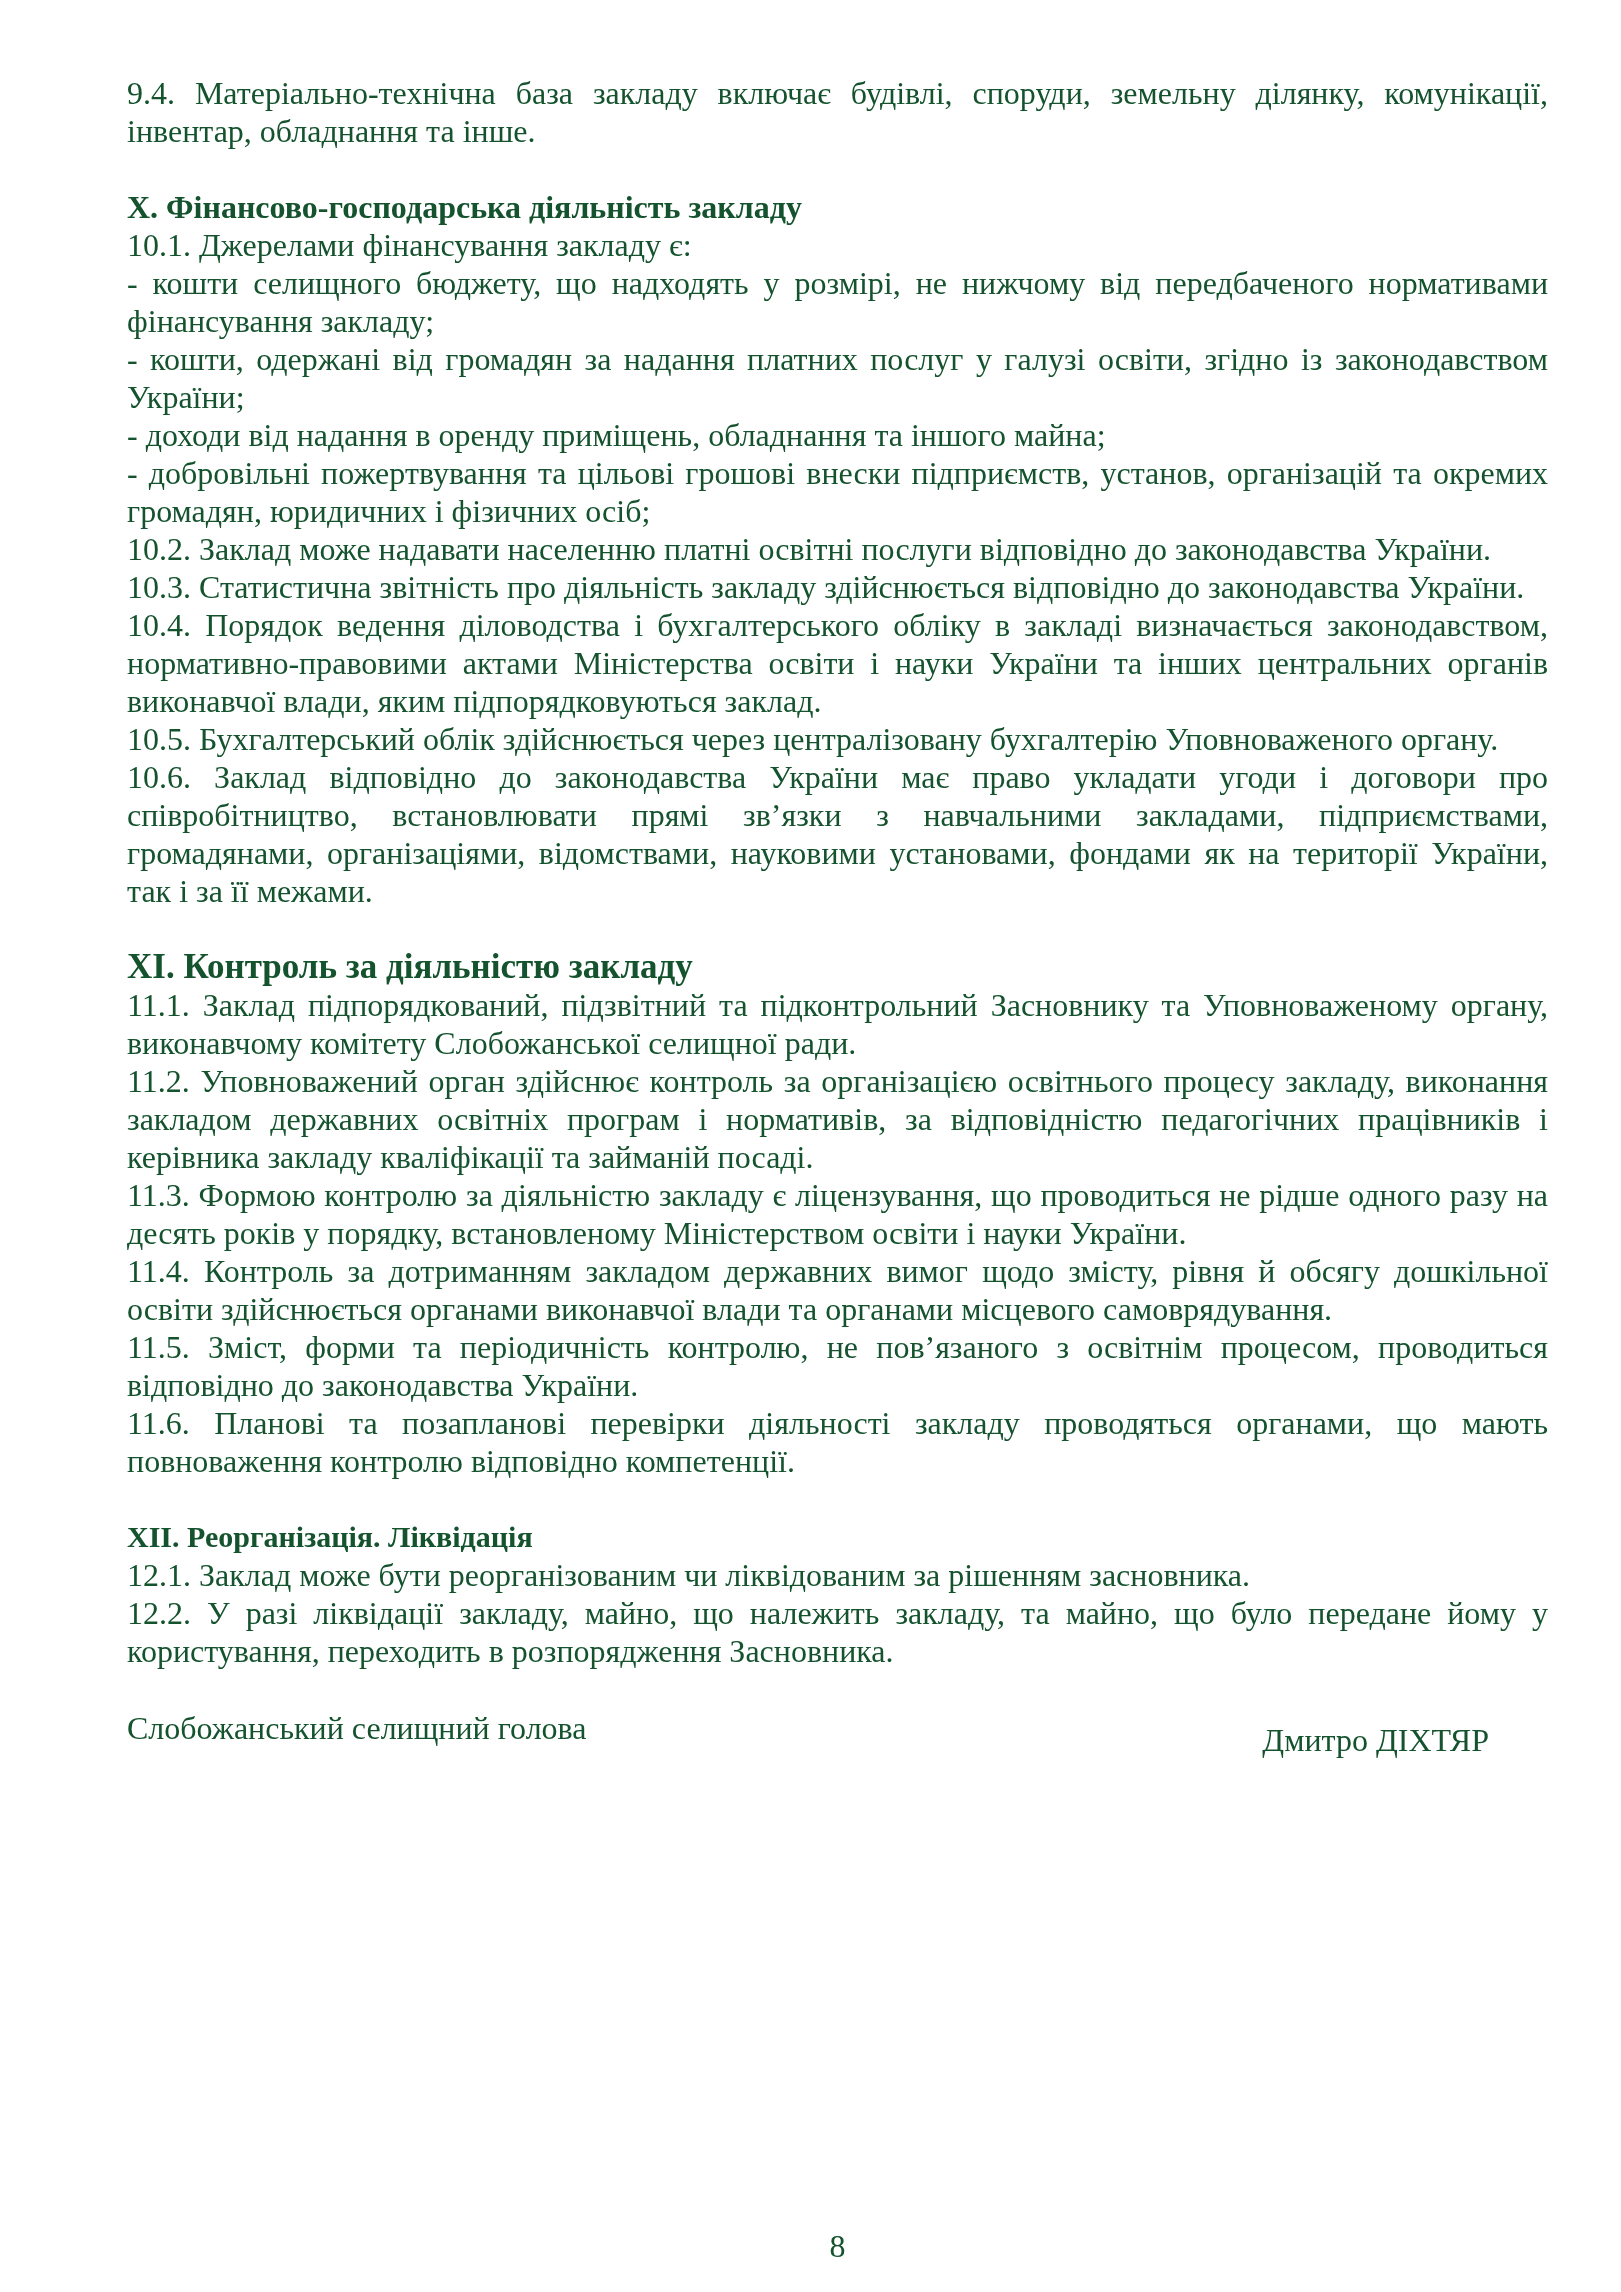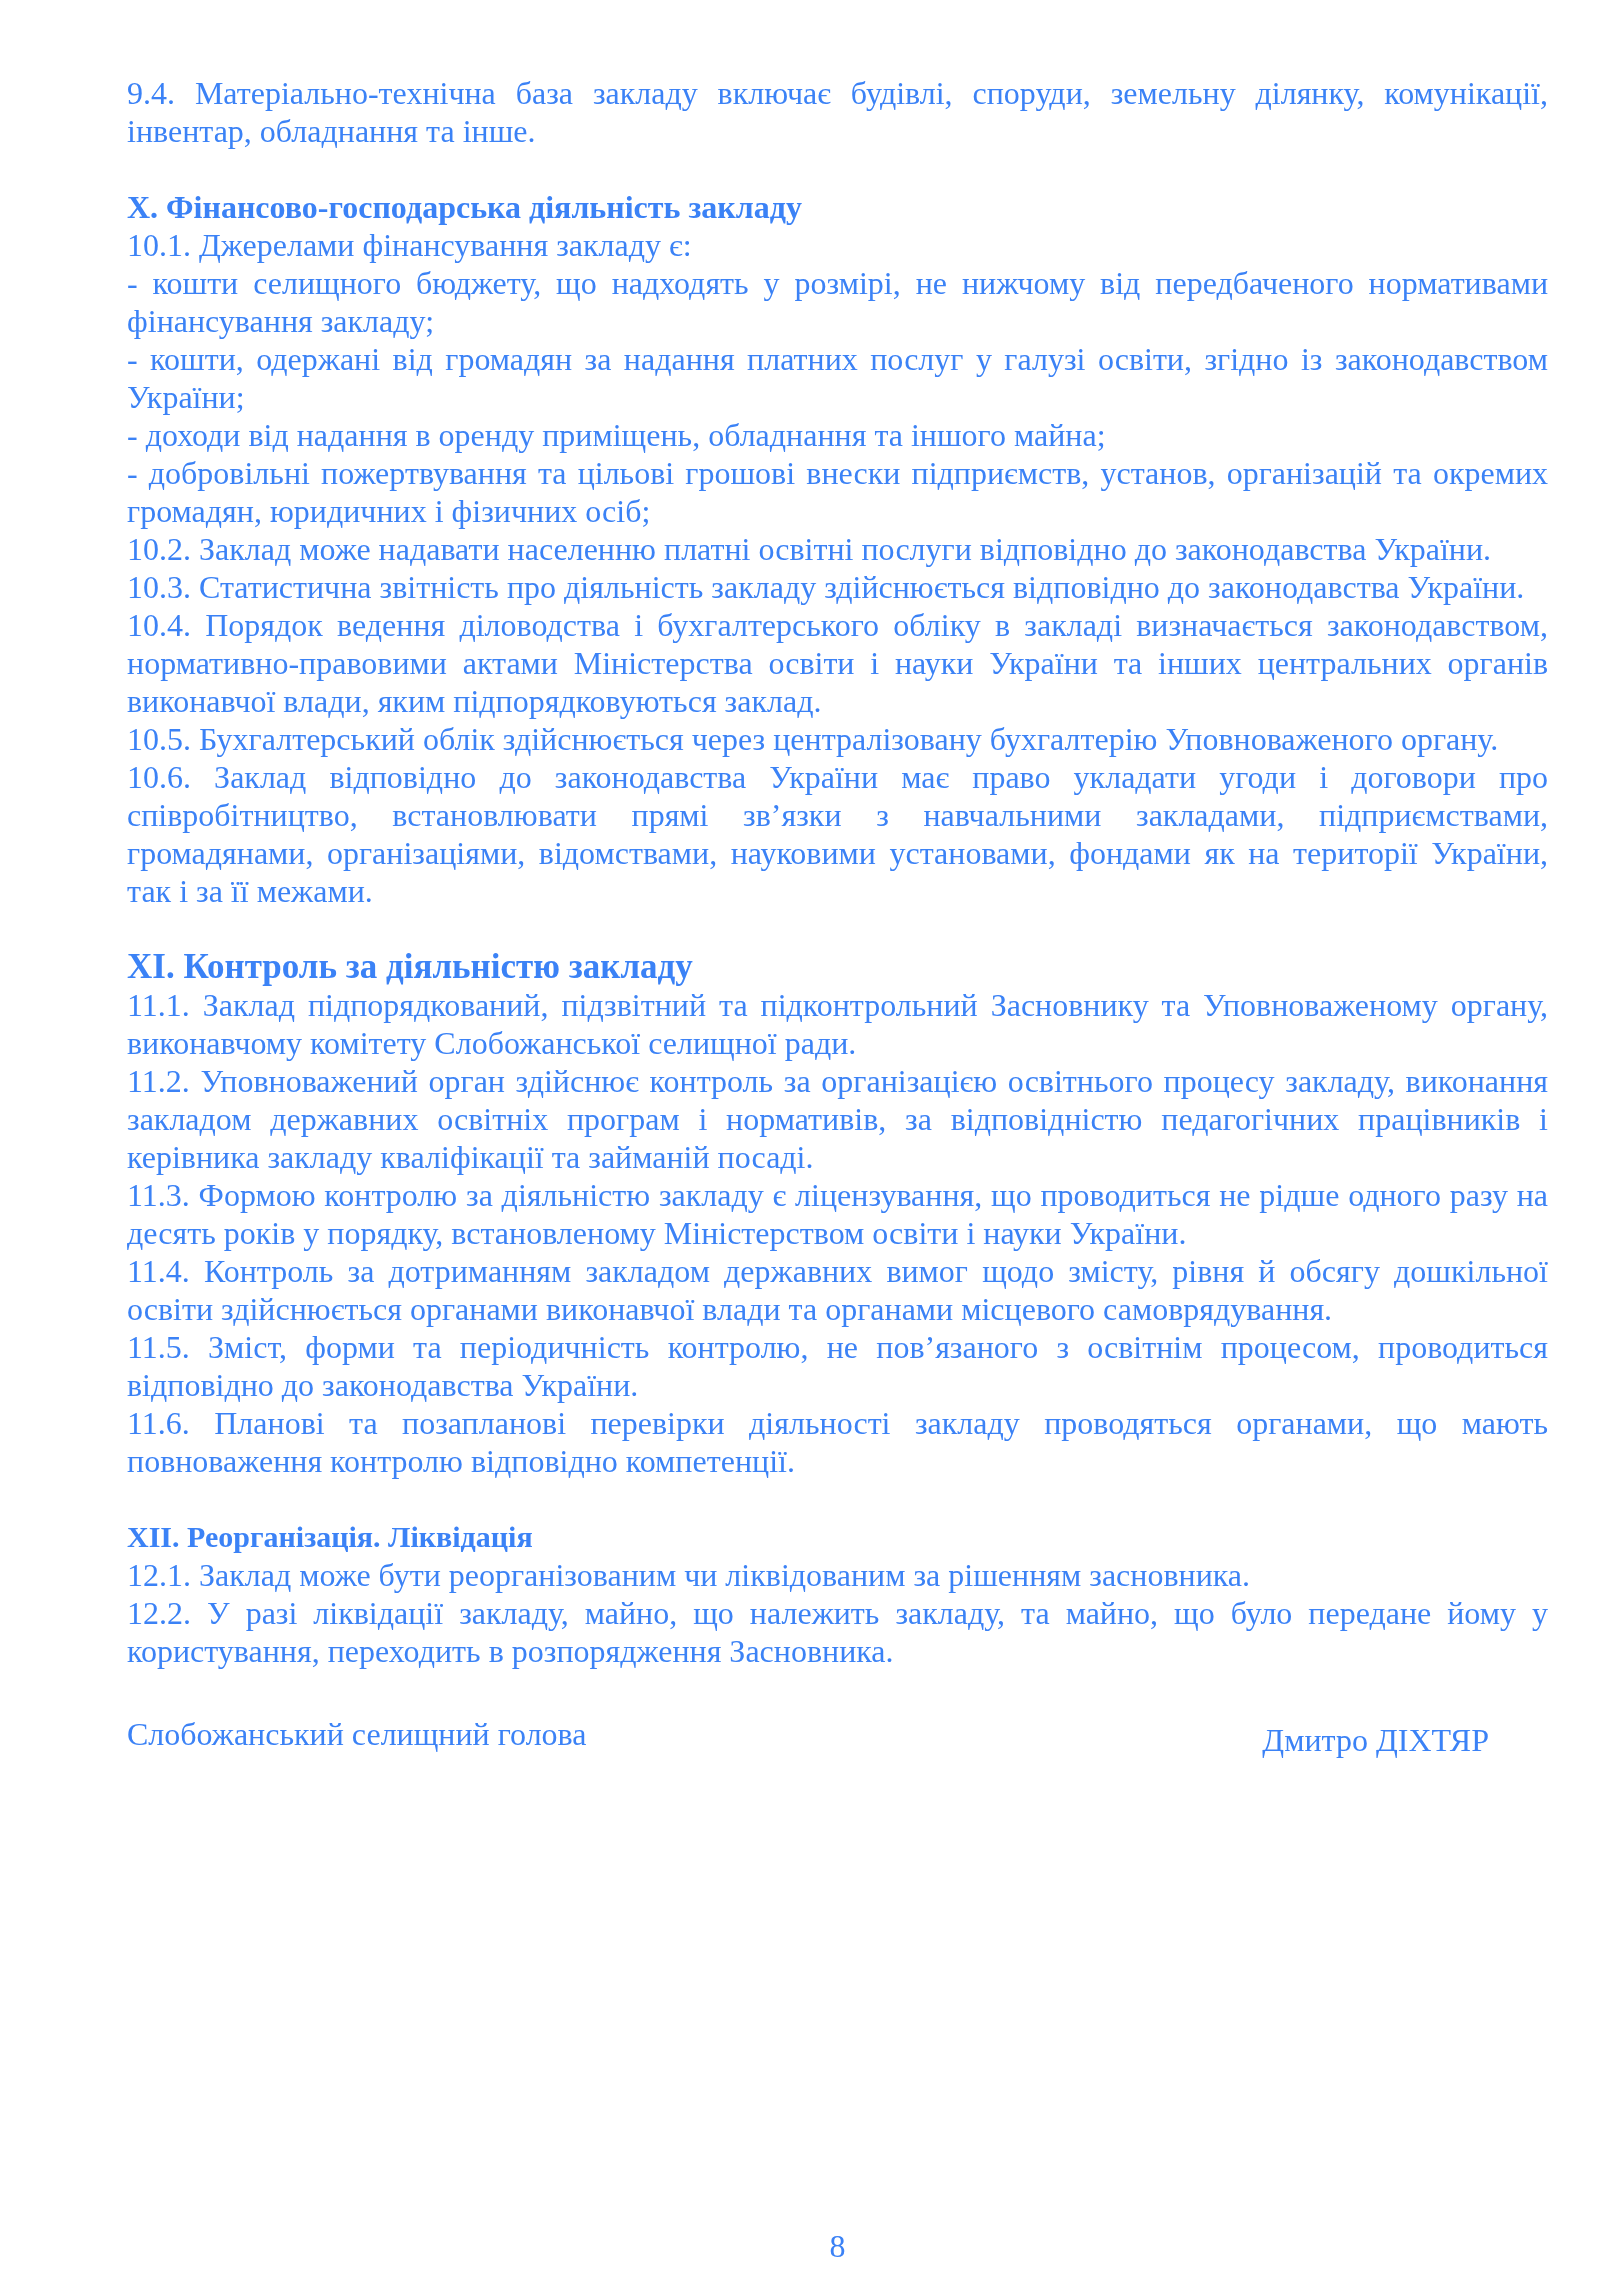--- a/index.html
+++ b/index.html
@@ -13,7 +13,7 @@
     height: 2293px;
     box-sizing: border-box;
     background: #ffffff;
-    color: #3b82f6;
+    color: #14532d;
     font-family: "Liberation Serif", "DejaVu Serif", serif;
     font-size: 32px;
     line-height: 38px;

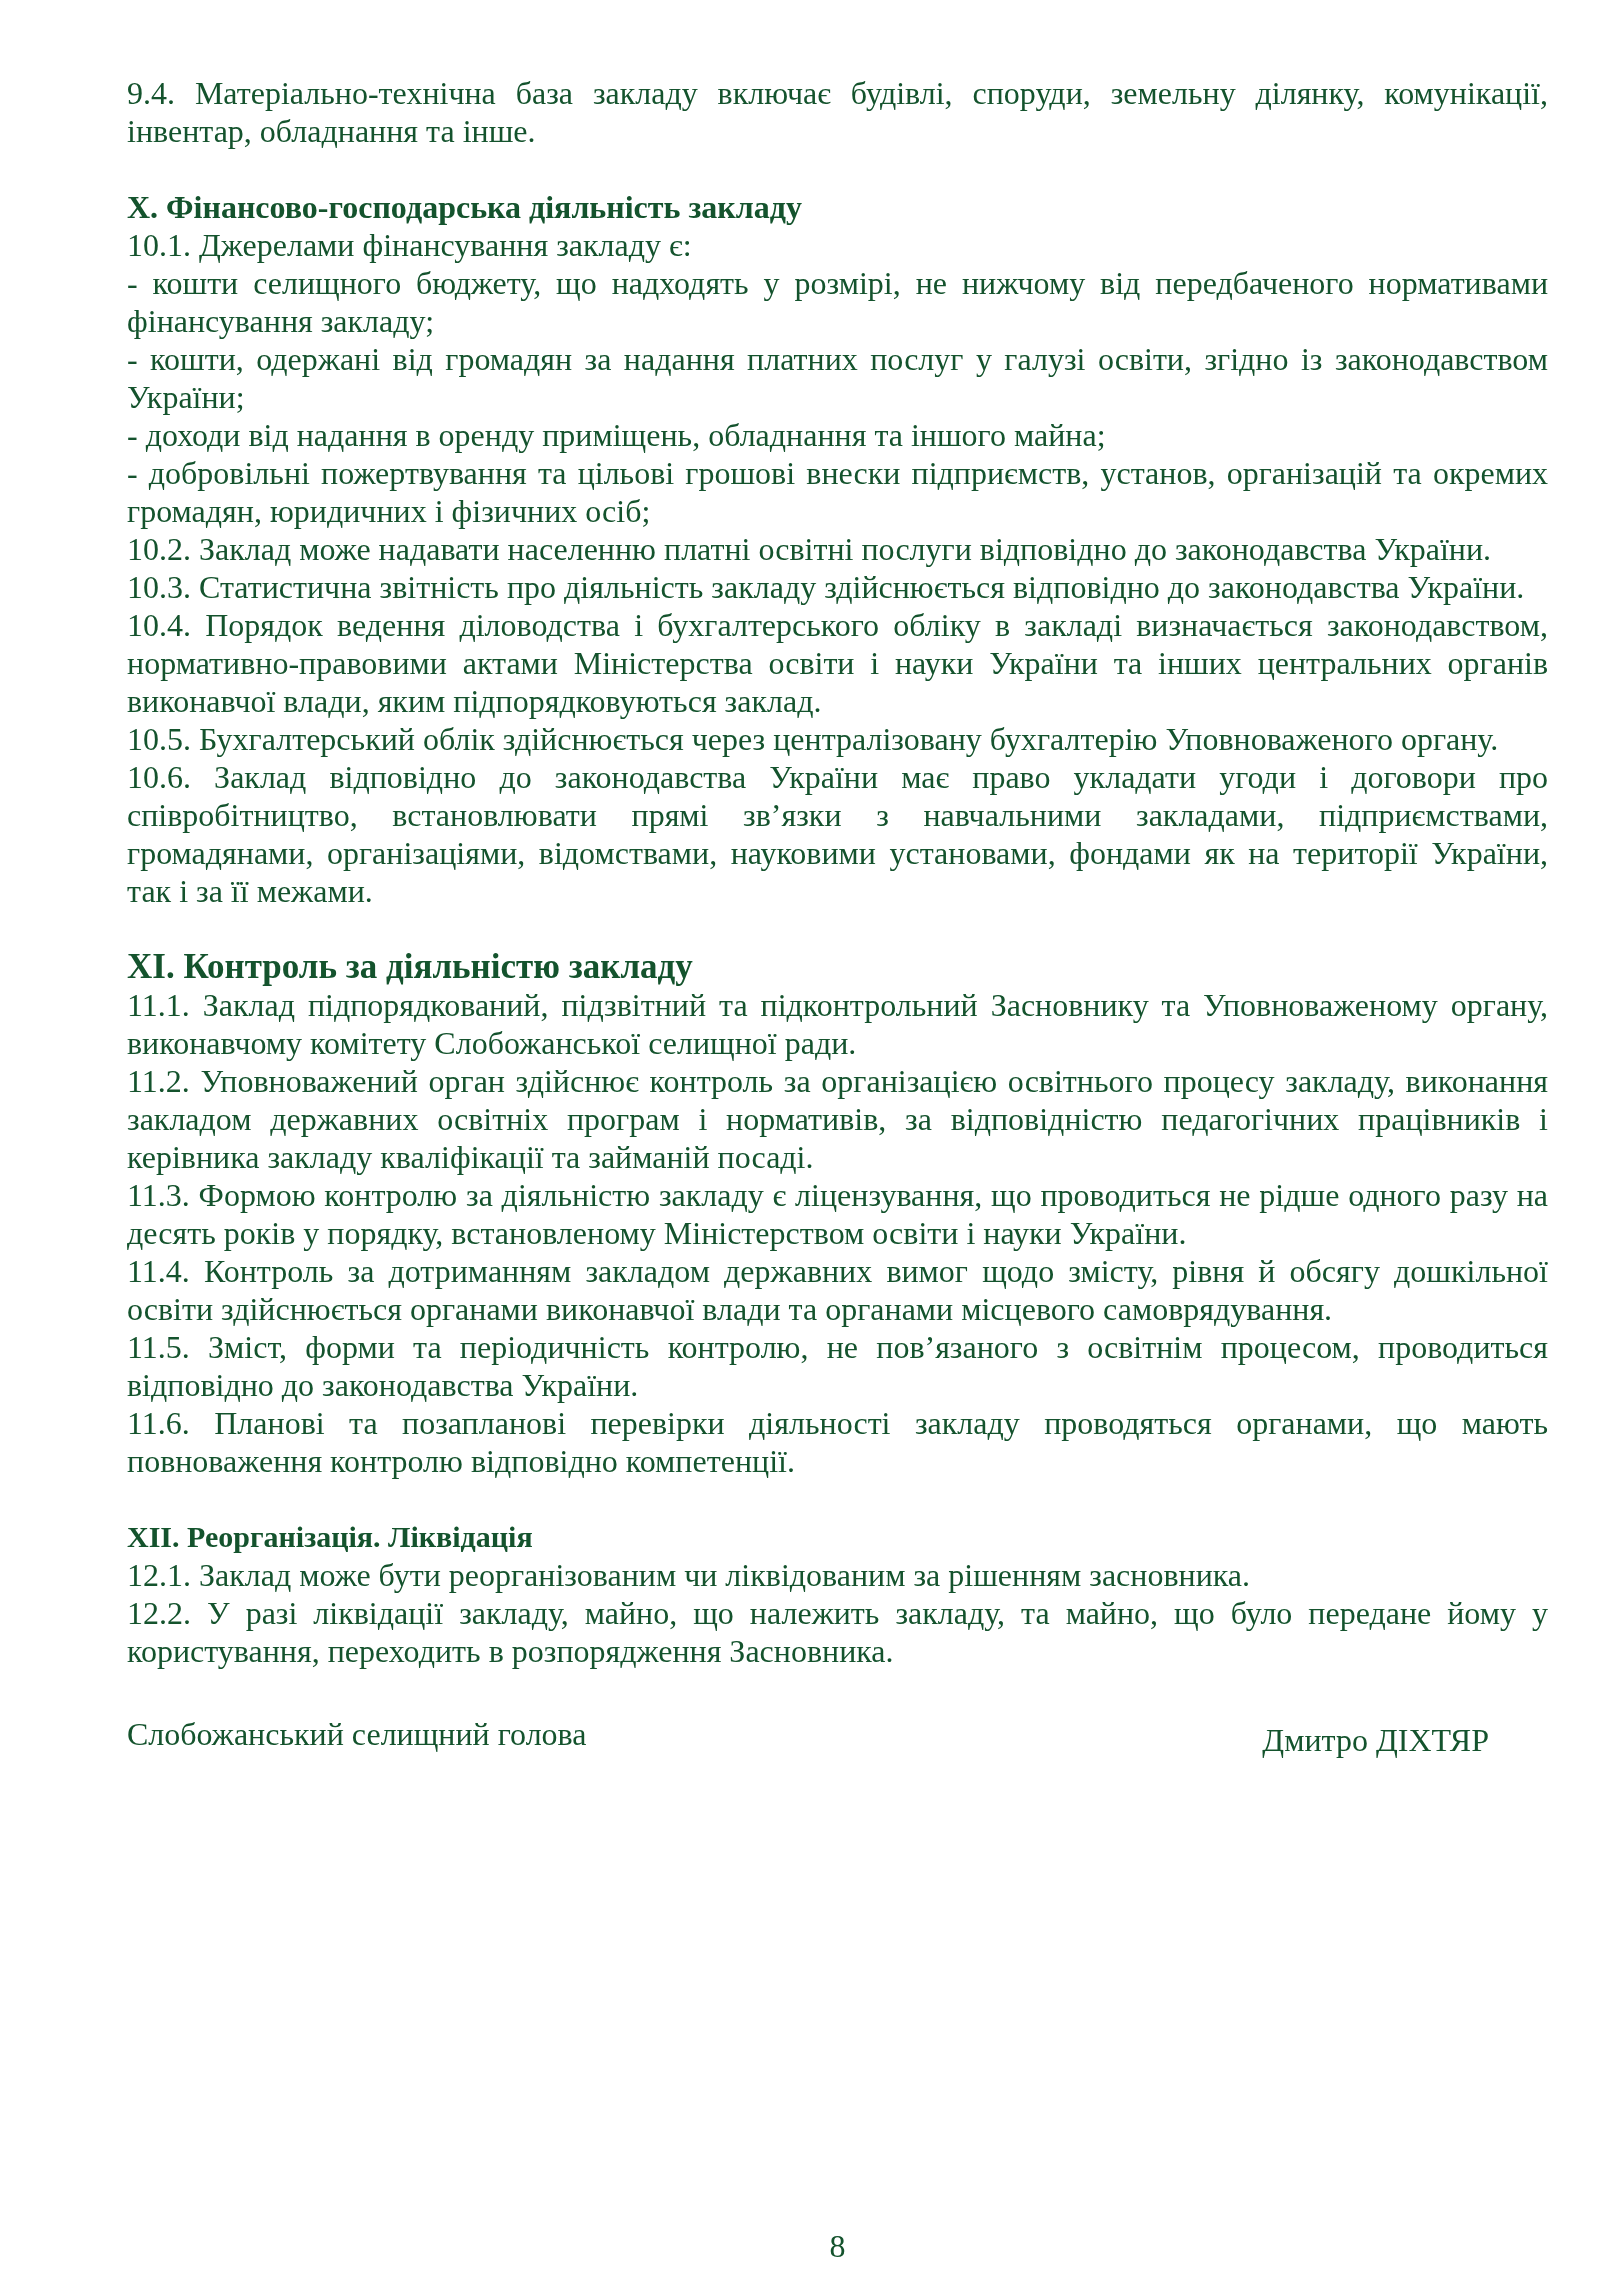--- a/index.html
+++ b/index.html
@@ -32,7 +32,6 @@
     display: flex;
     justify-content: space-between;
     margin-top: 39px;
-    align-items: center;
   }
   .signature-right {
     padding-right: 59px;

